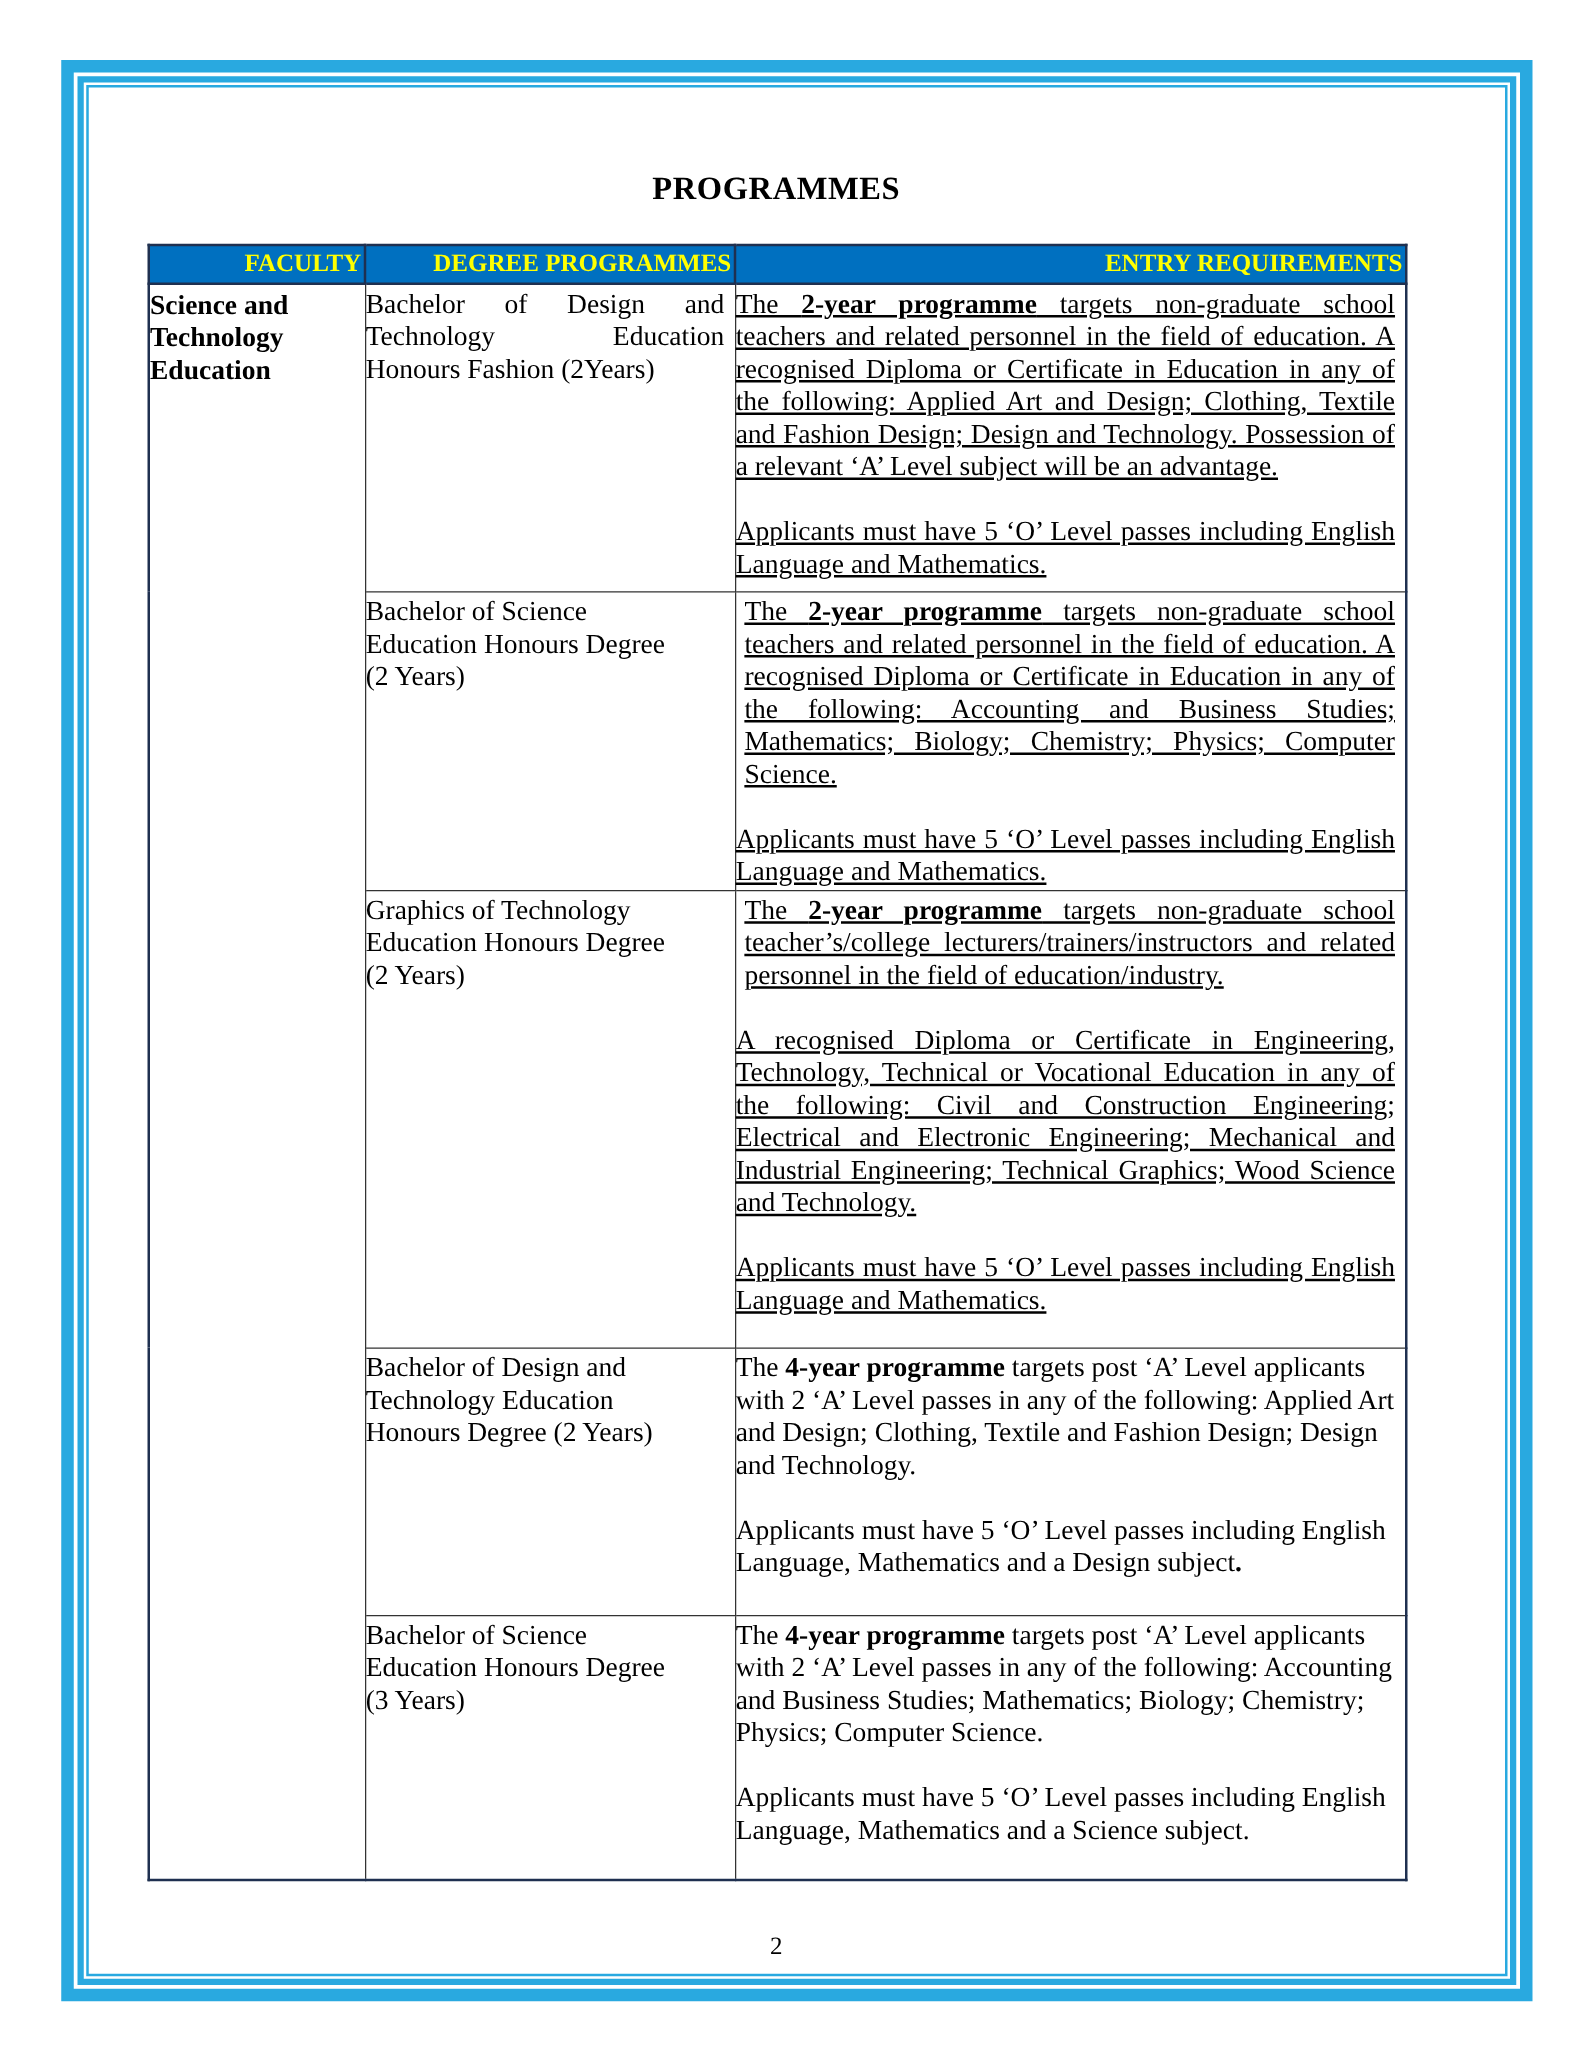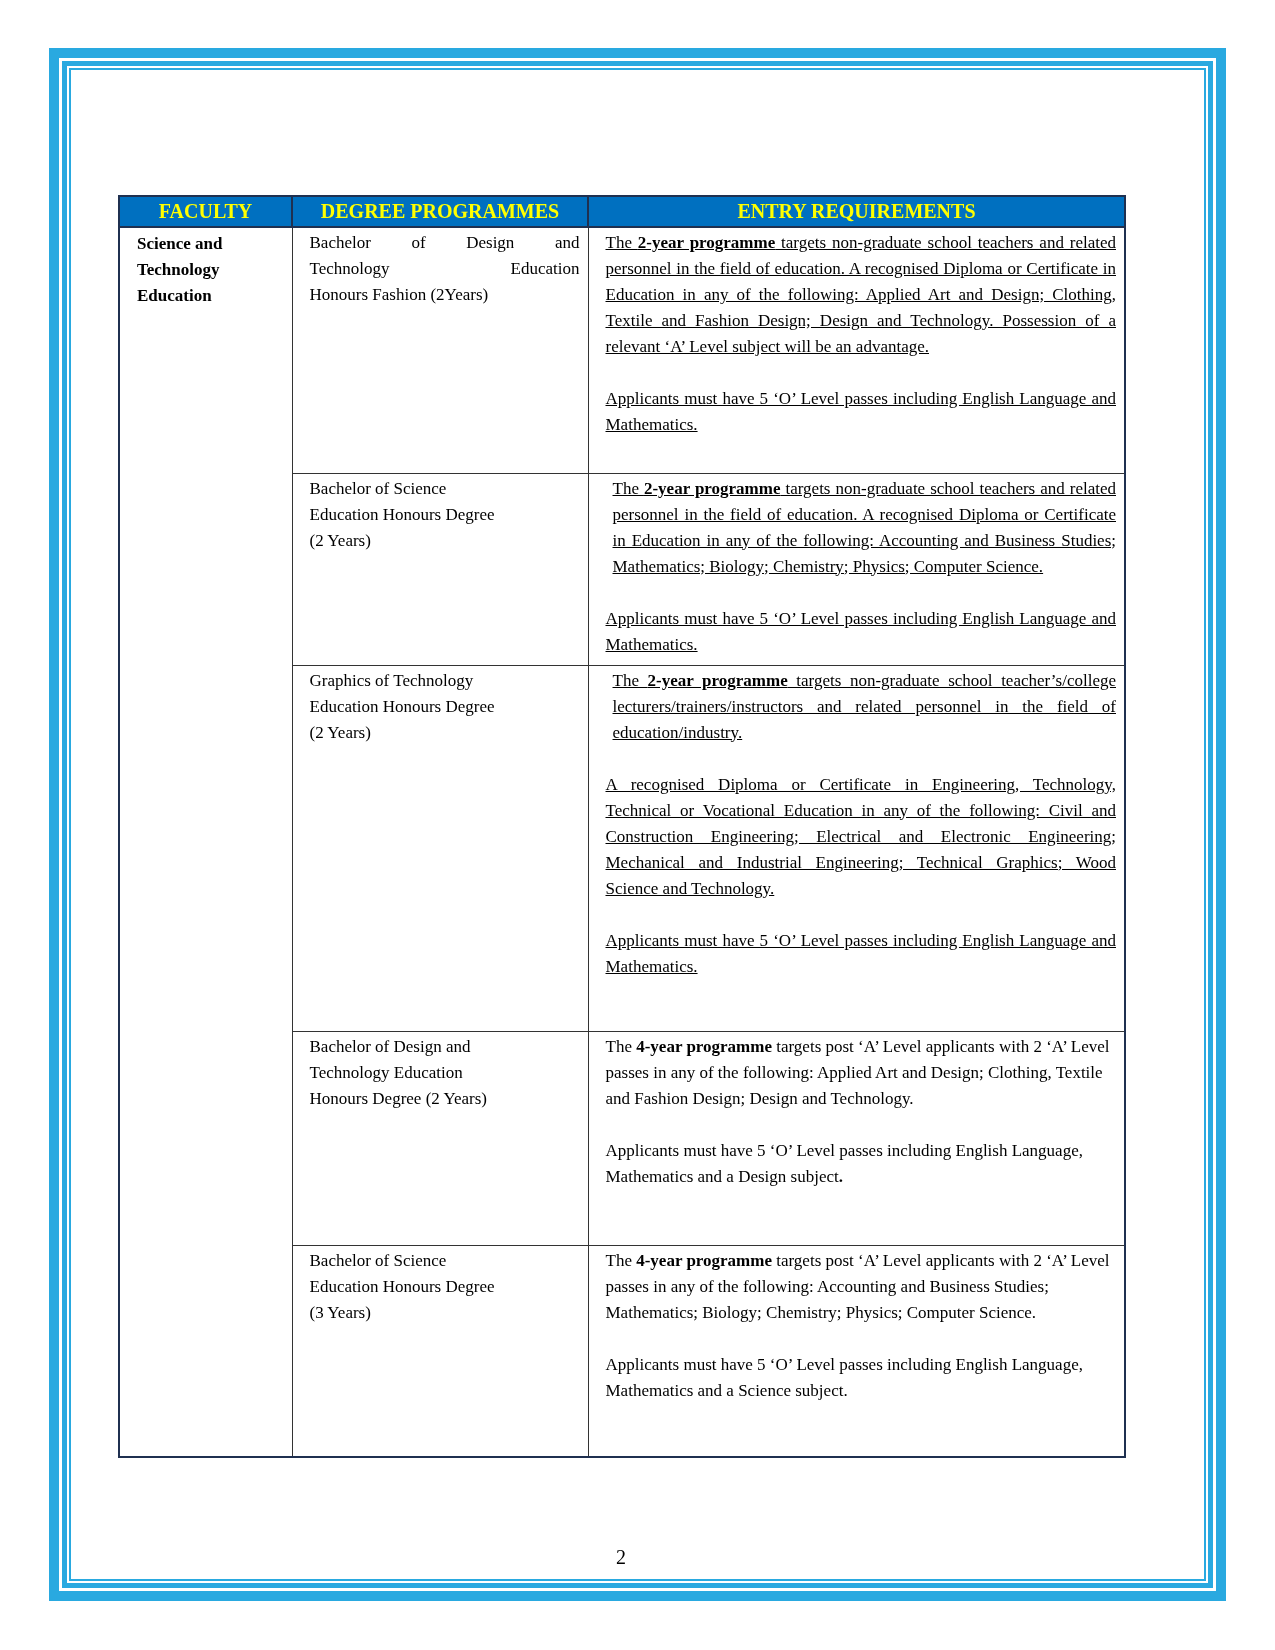--- a/index.html
+++ b/index.html
@@ -54,6 +54,7 @@
     </div>
   </div>
 
+  <div class="title">PROGRAMMES</div>
 
   <div class="table-wrap">
     <table>

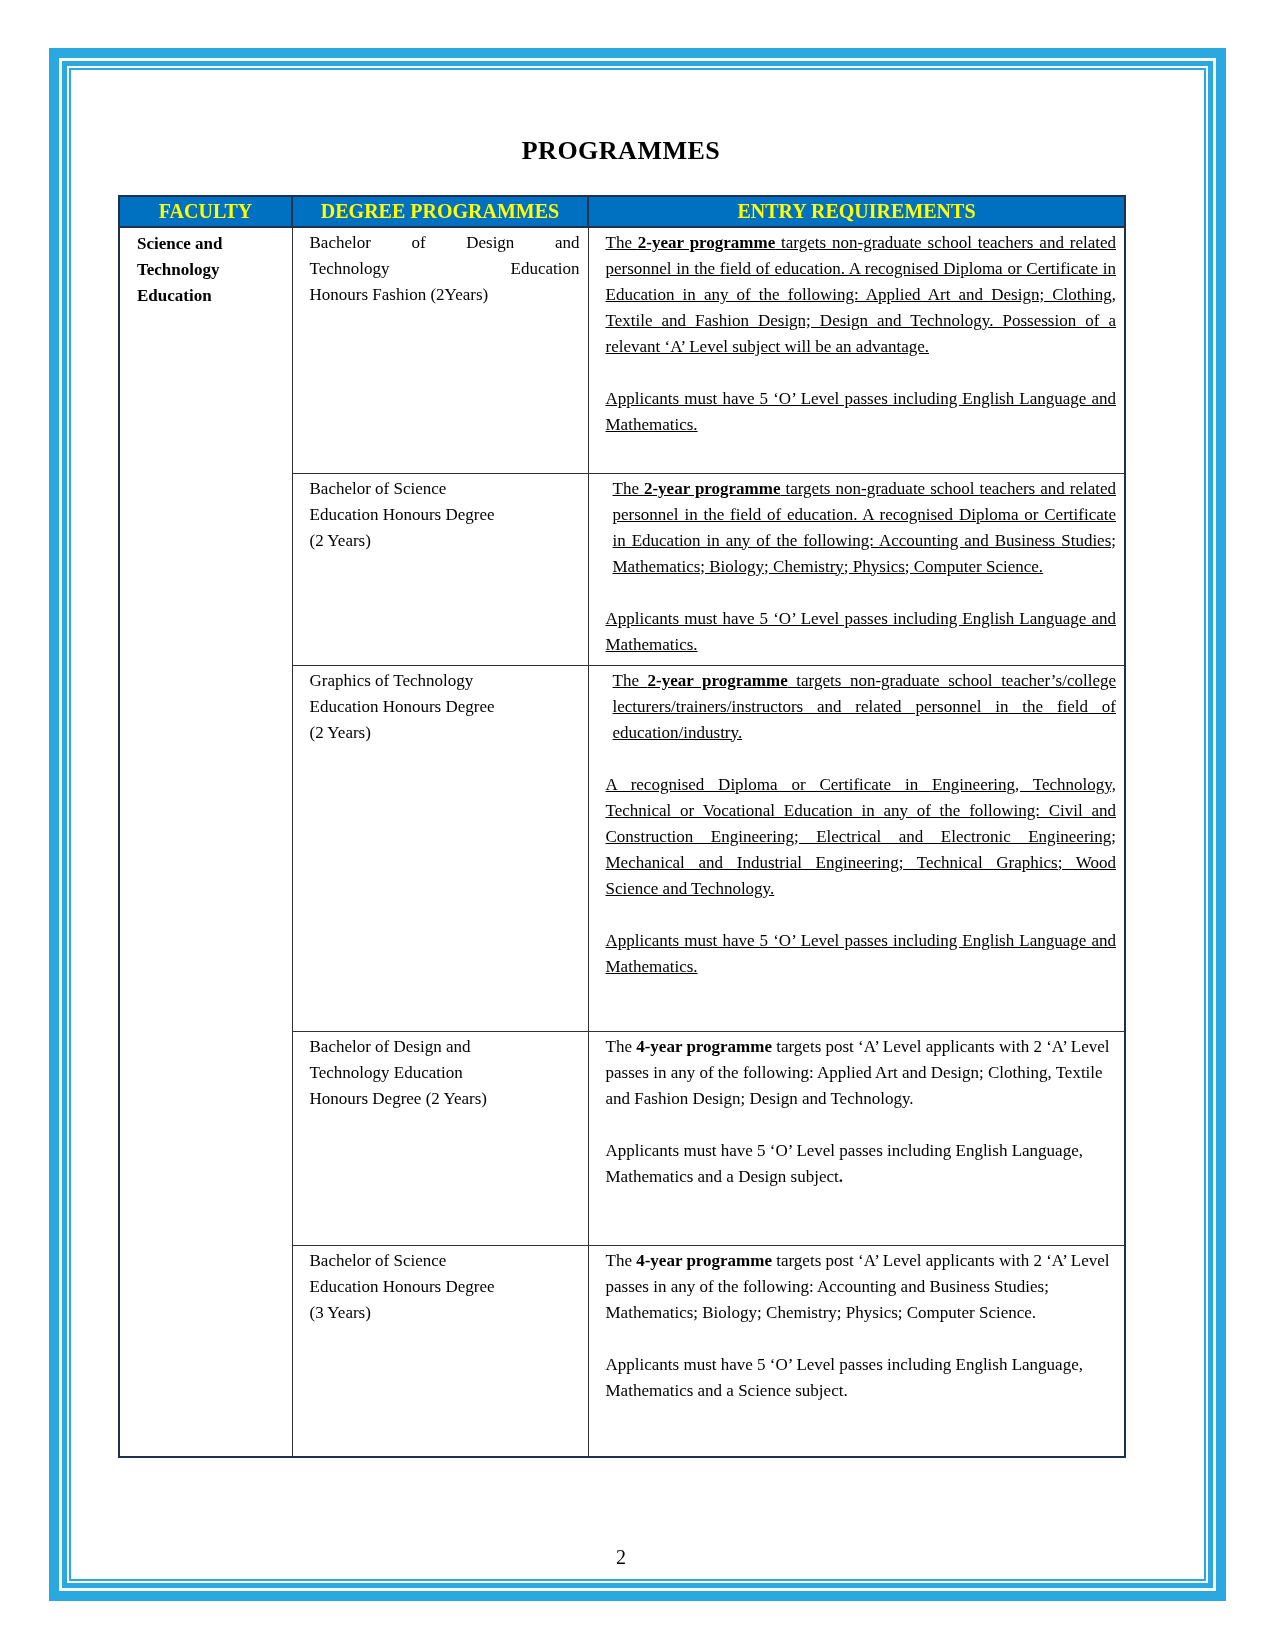--- a/index.html
+++ b/index.html
@@ -20,7 +20,7 @@
   table{border-collapse:collapse;table-layout:fixed;width:1006px;border:2px solid #1F3050;}
   th{
     background:var(--header-bg,#0070C0);color:var(--header-text,#FFFF00);
-    font-weight:bold;font-size:20px;height:27px;padding:1px 2px;text-align:center;
+    font-weight:bold;font-size:20px;height:27px;padding:1px 2px;text-align:right;
     border:2px solid #1F3050;
   }
   td{

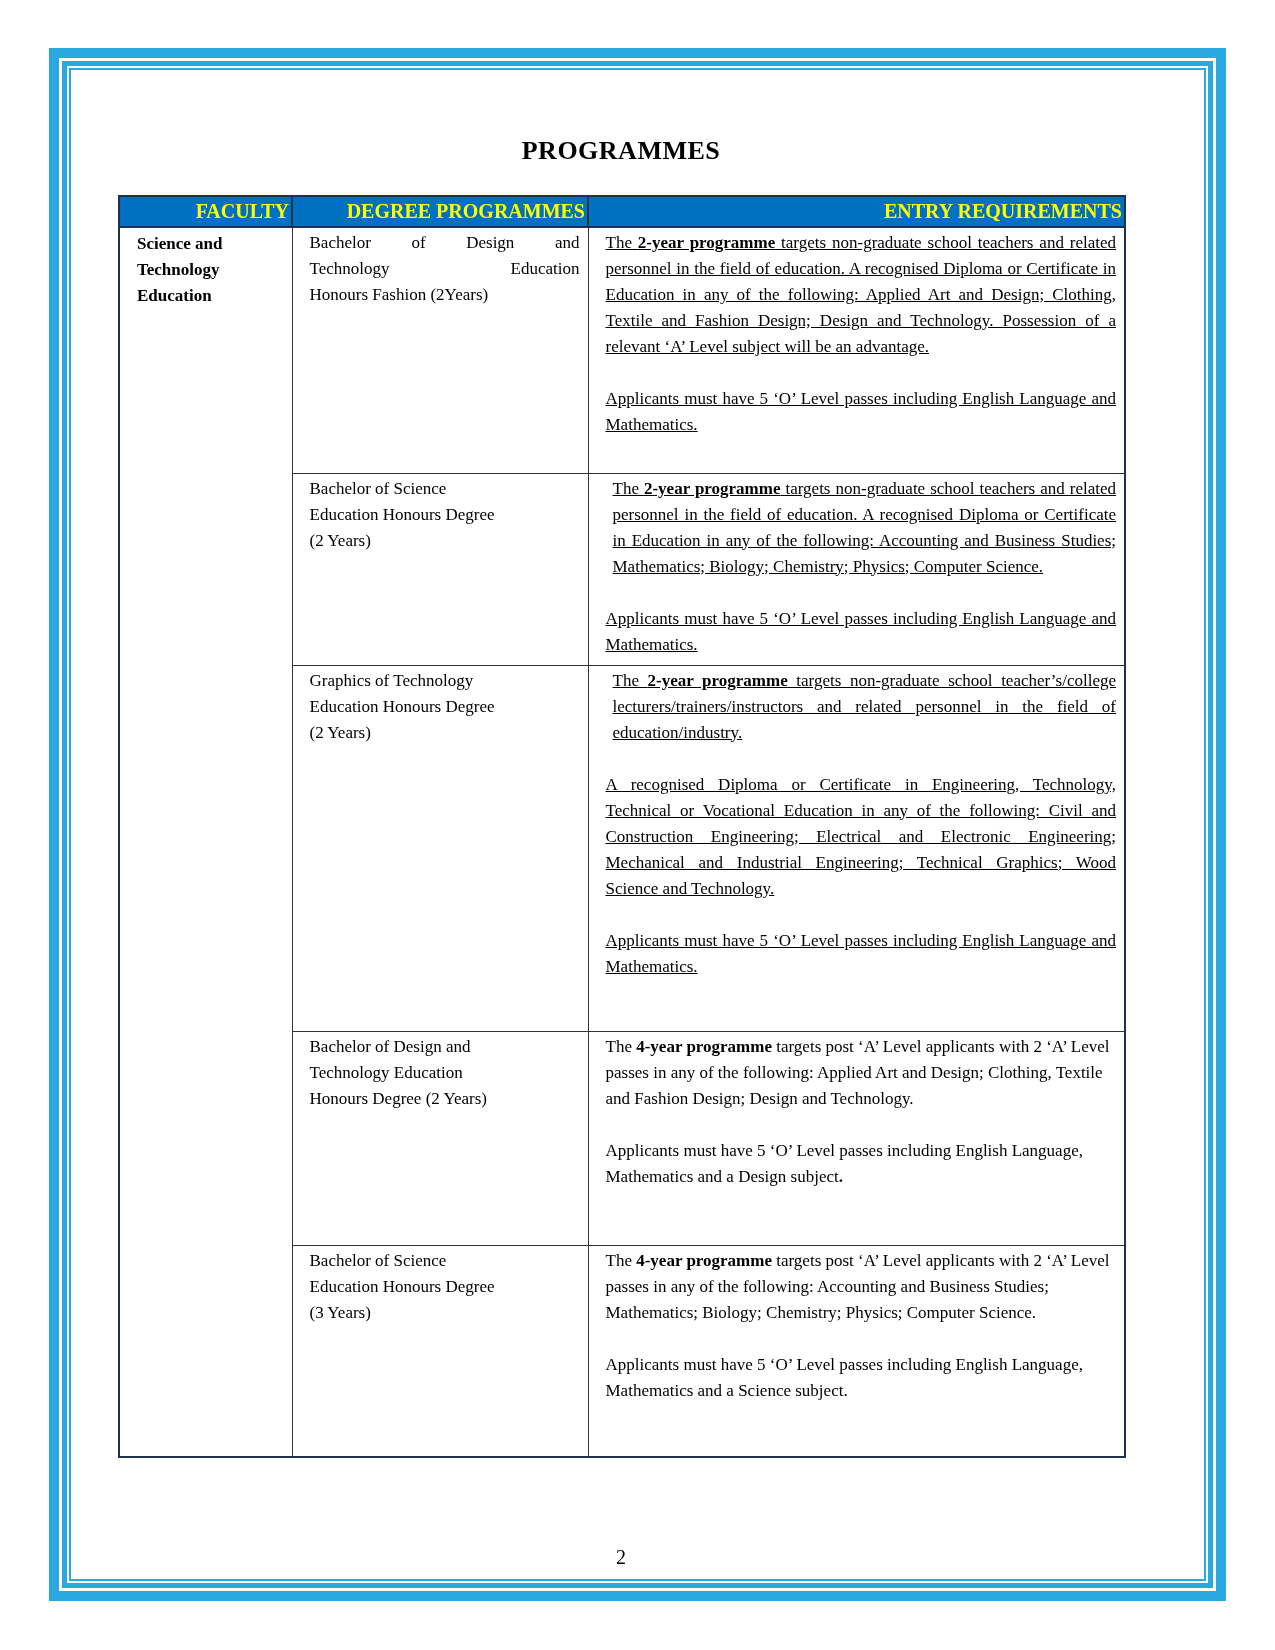--- a/index.html
+++ b/index.html
@@ -25,7 +25,7 @@
   }
   td{
     border:1.5px solid #333;vertical-align:top;
-    padding:2px 8px 2px 17px;font-size:17px;line-height:26px;
+    padding:2px 8px 2px 0;font-size:22px;line-height:26px;
   }
   tbody tr:nth-child(1){height:246px;}
   tbody tr:nth-child(2){height:192px;}

